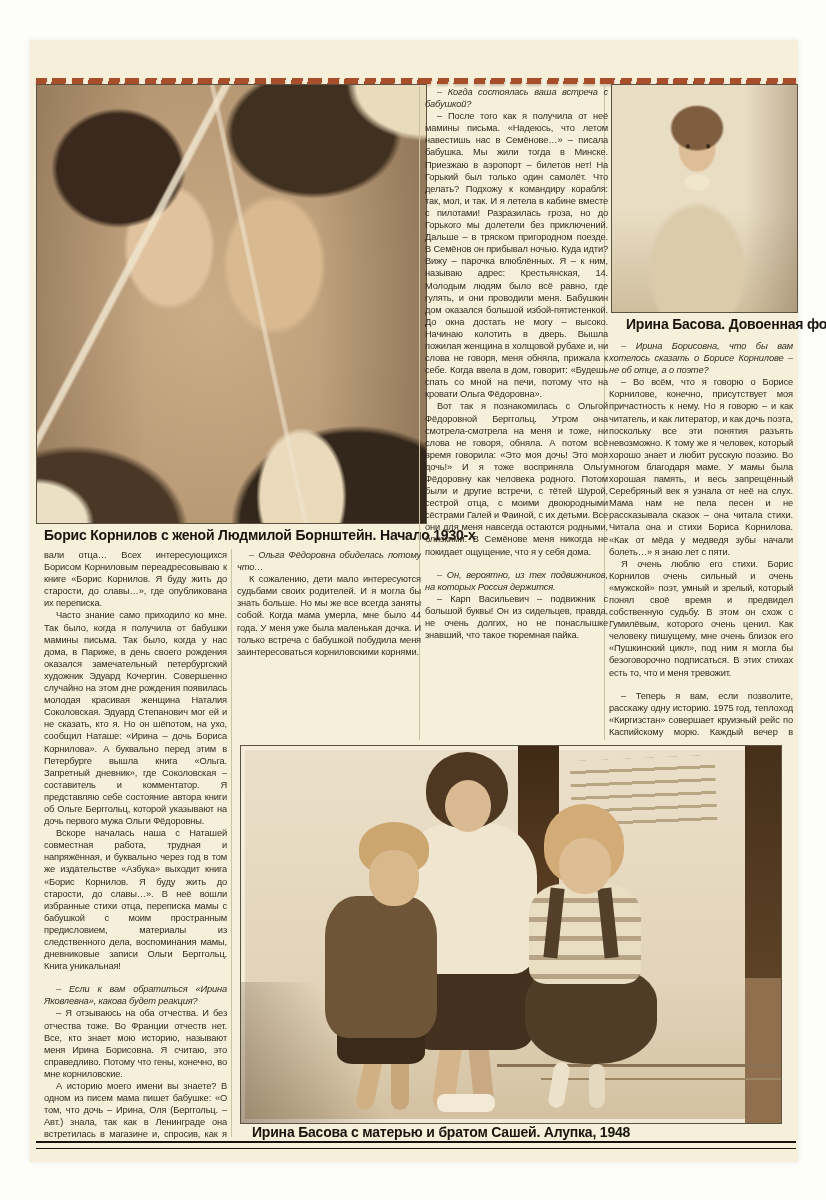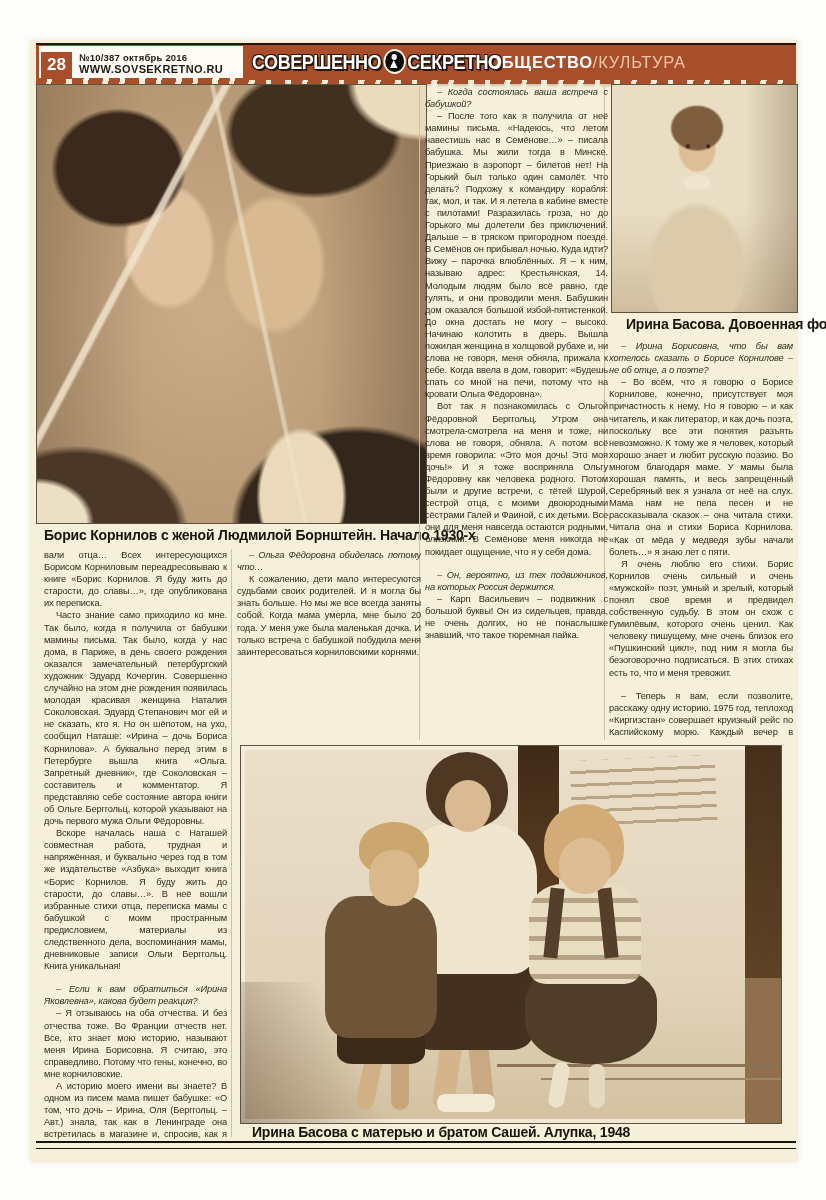--- a/index.html
+++ b/index.html
@@ -121,17 +121,6 @@
 <div class="sheet">
   <div class="page-bg"></div>
 
-  <header class="banner">
-    <div class="masthead-box">
-      <div class="pageno">28</div>
-      <div class="issue">
-        <div class="l1">№10/387   октябрь 2016</div>
-        <div class="l2">WWW.SOVSEKRETNO.RU</div>
-      </div>
-    </div>
-    <div class="logo"><span>СОВЕРШЕННО</span><span class="emblem"></span><span>СЕКРЕТНО</span></div>
-    <div class="section"><span class="sec-b">ОБЩЕСТВО</span><span class="sec-l">/КУЛЬТУРА</span></div>
-  </header>
   <div class="torn"></div>
 
   <div class="photo" id="photo1"></div>

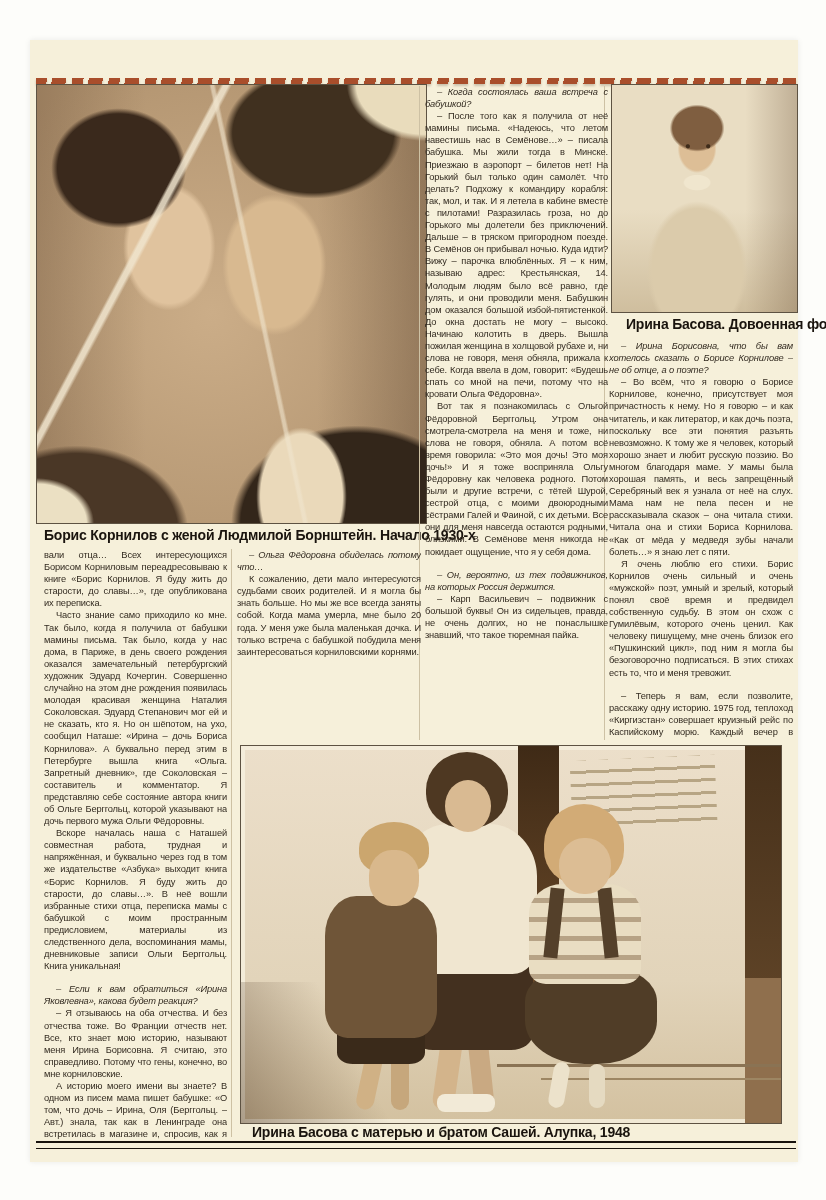--- a/index.html
+++ b/index.html
@@ -177,7 +177,7 @@
   <div class="col" id="col2">
 
   <p class="q">– Ольга Фёдоровна обиделась потому что…</p>
-      <p>К сожалению, дети мало интересуются судьбами своих родителей. И я могла бы знать больше. Но мы же все всегда заняты собой. Когда мама умерла, мне было 20 года. У меня уже была маленькая дочка. И только встреча с бабушкой побудила меня заинтересоваться корниловскими корнями.</p>
+      <p>К сожалению, дети мало интересуются судьбами своих родителей. И я могла бы знать больше. Но мы же все всегда заняты собой. Когда мама умерла, мне было 44 года. У меня уже была маленькая дочка. И только встреча с бабушкой побудила меня заинтересоваться корниловскими корнями.</p>
     </div>
   <div class="col" id="col3">
 

